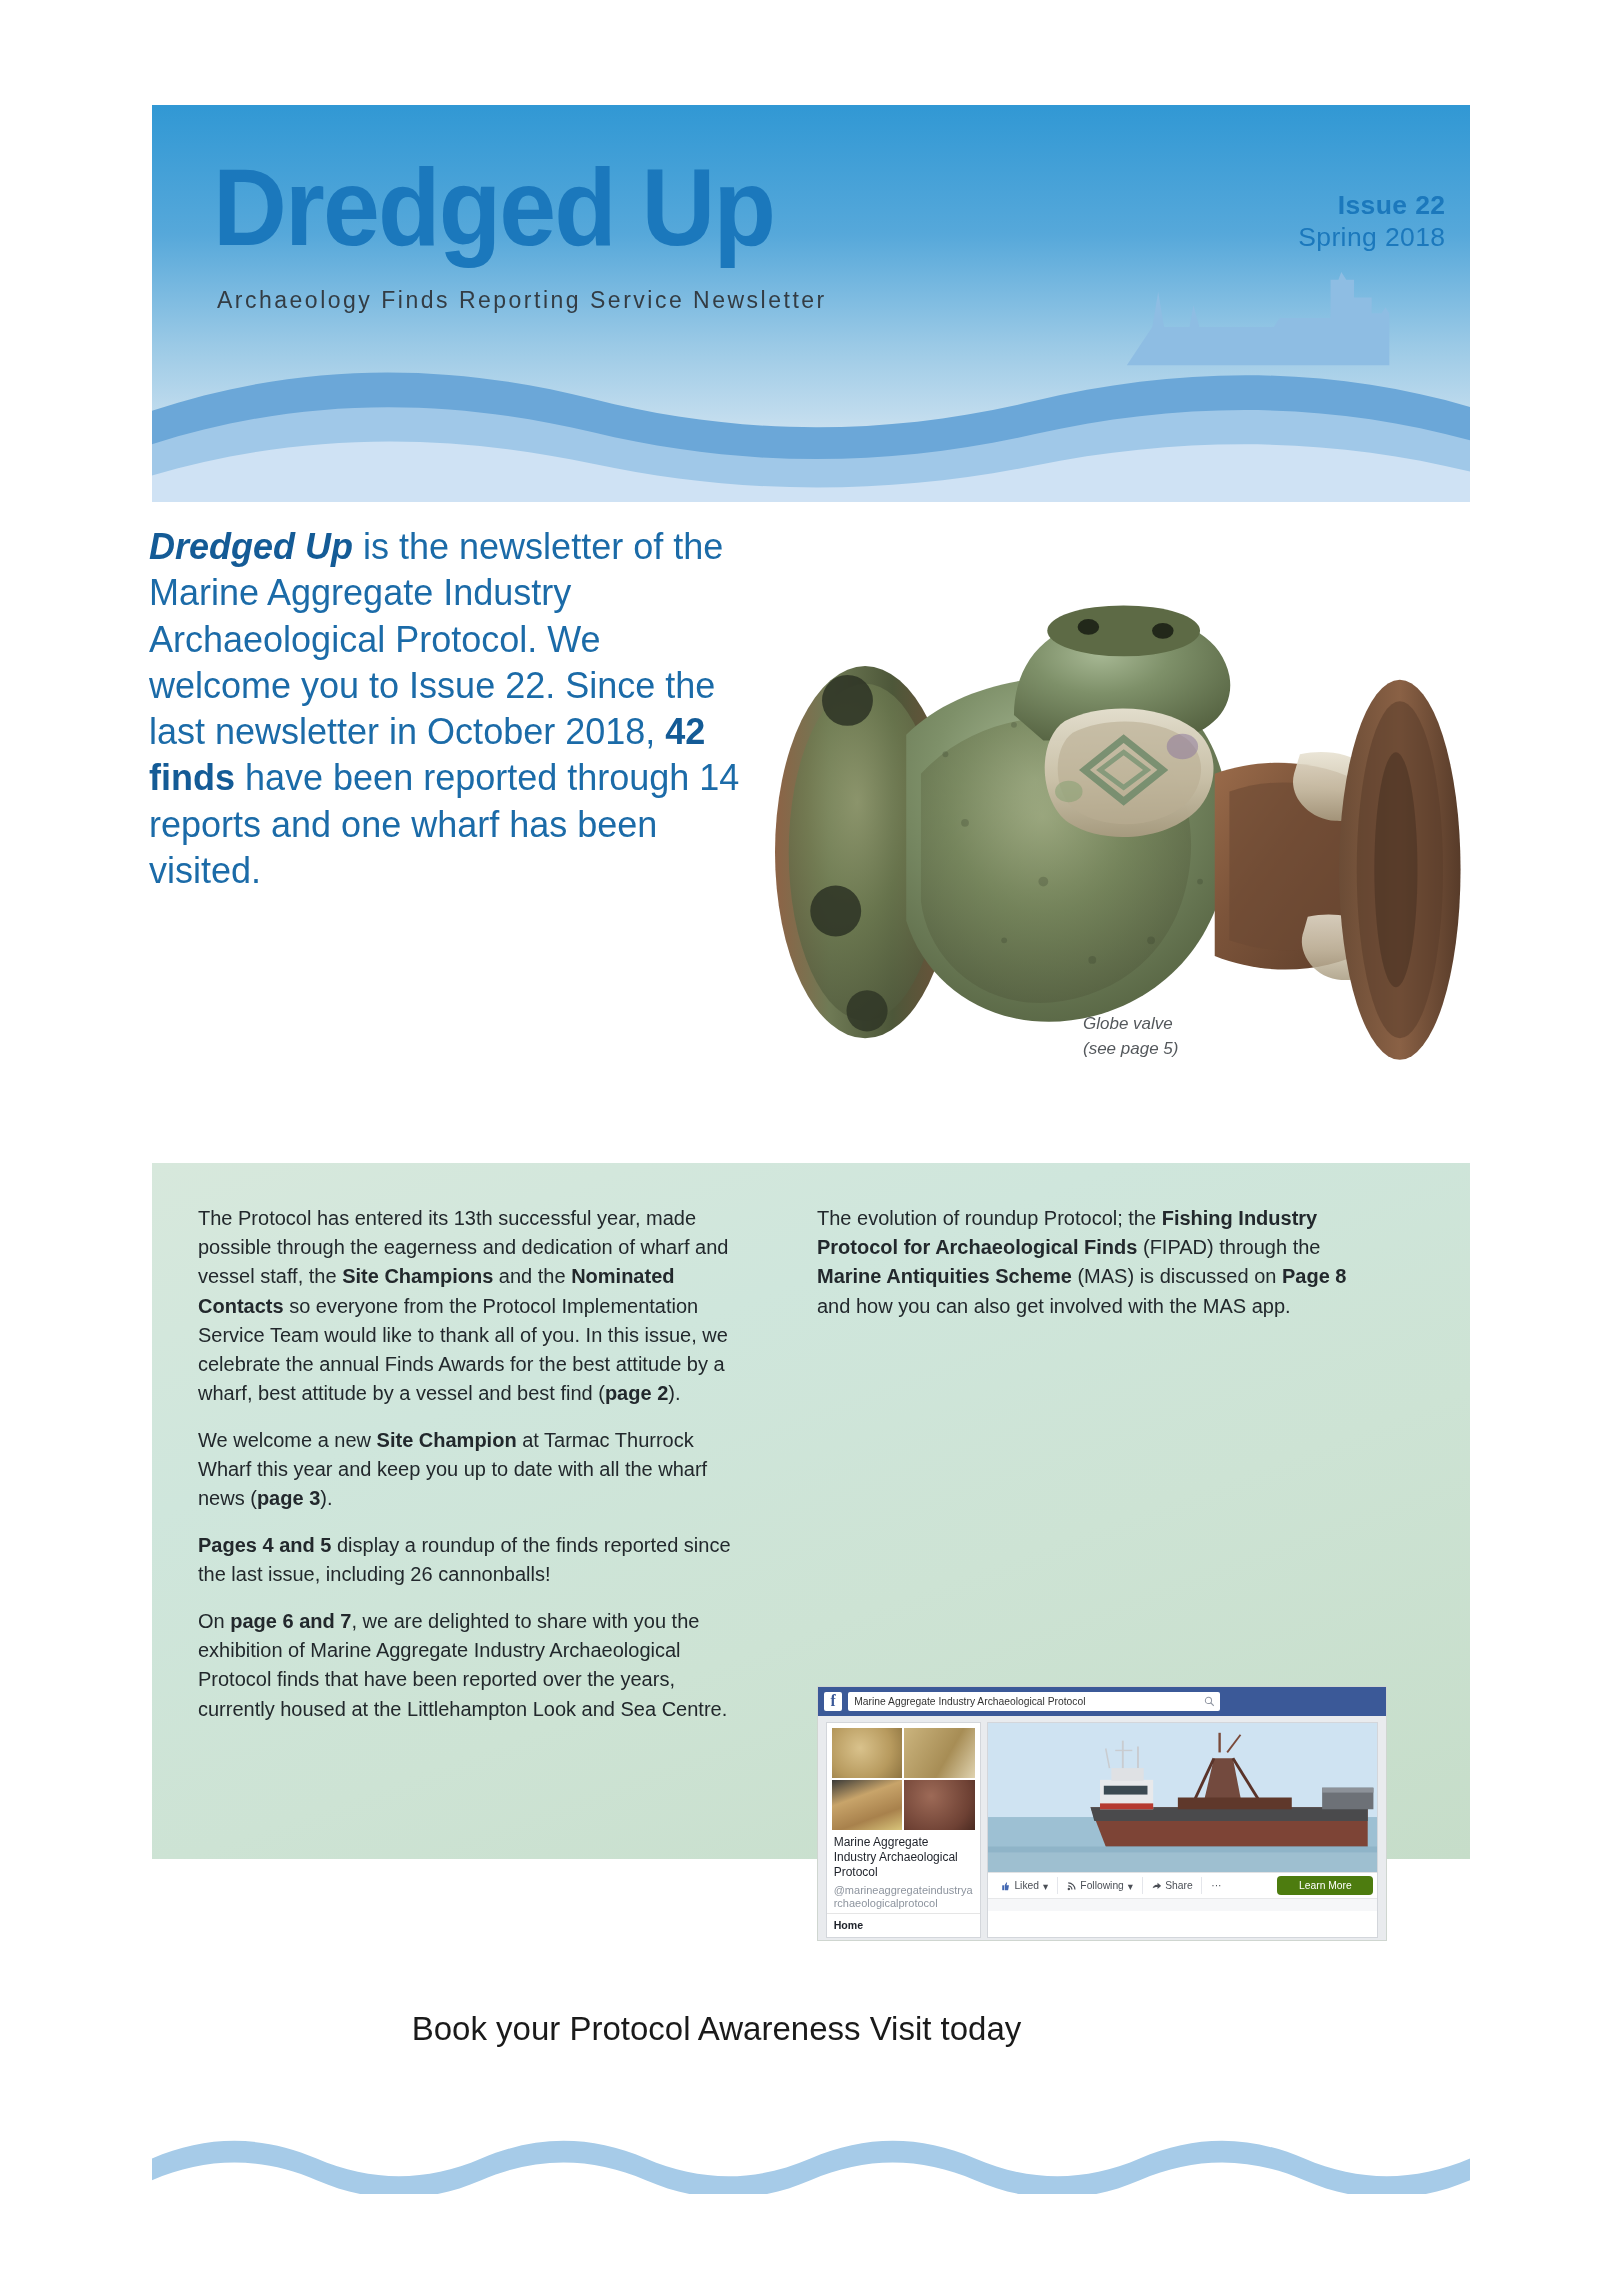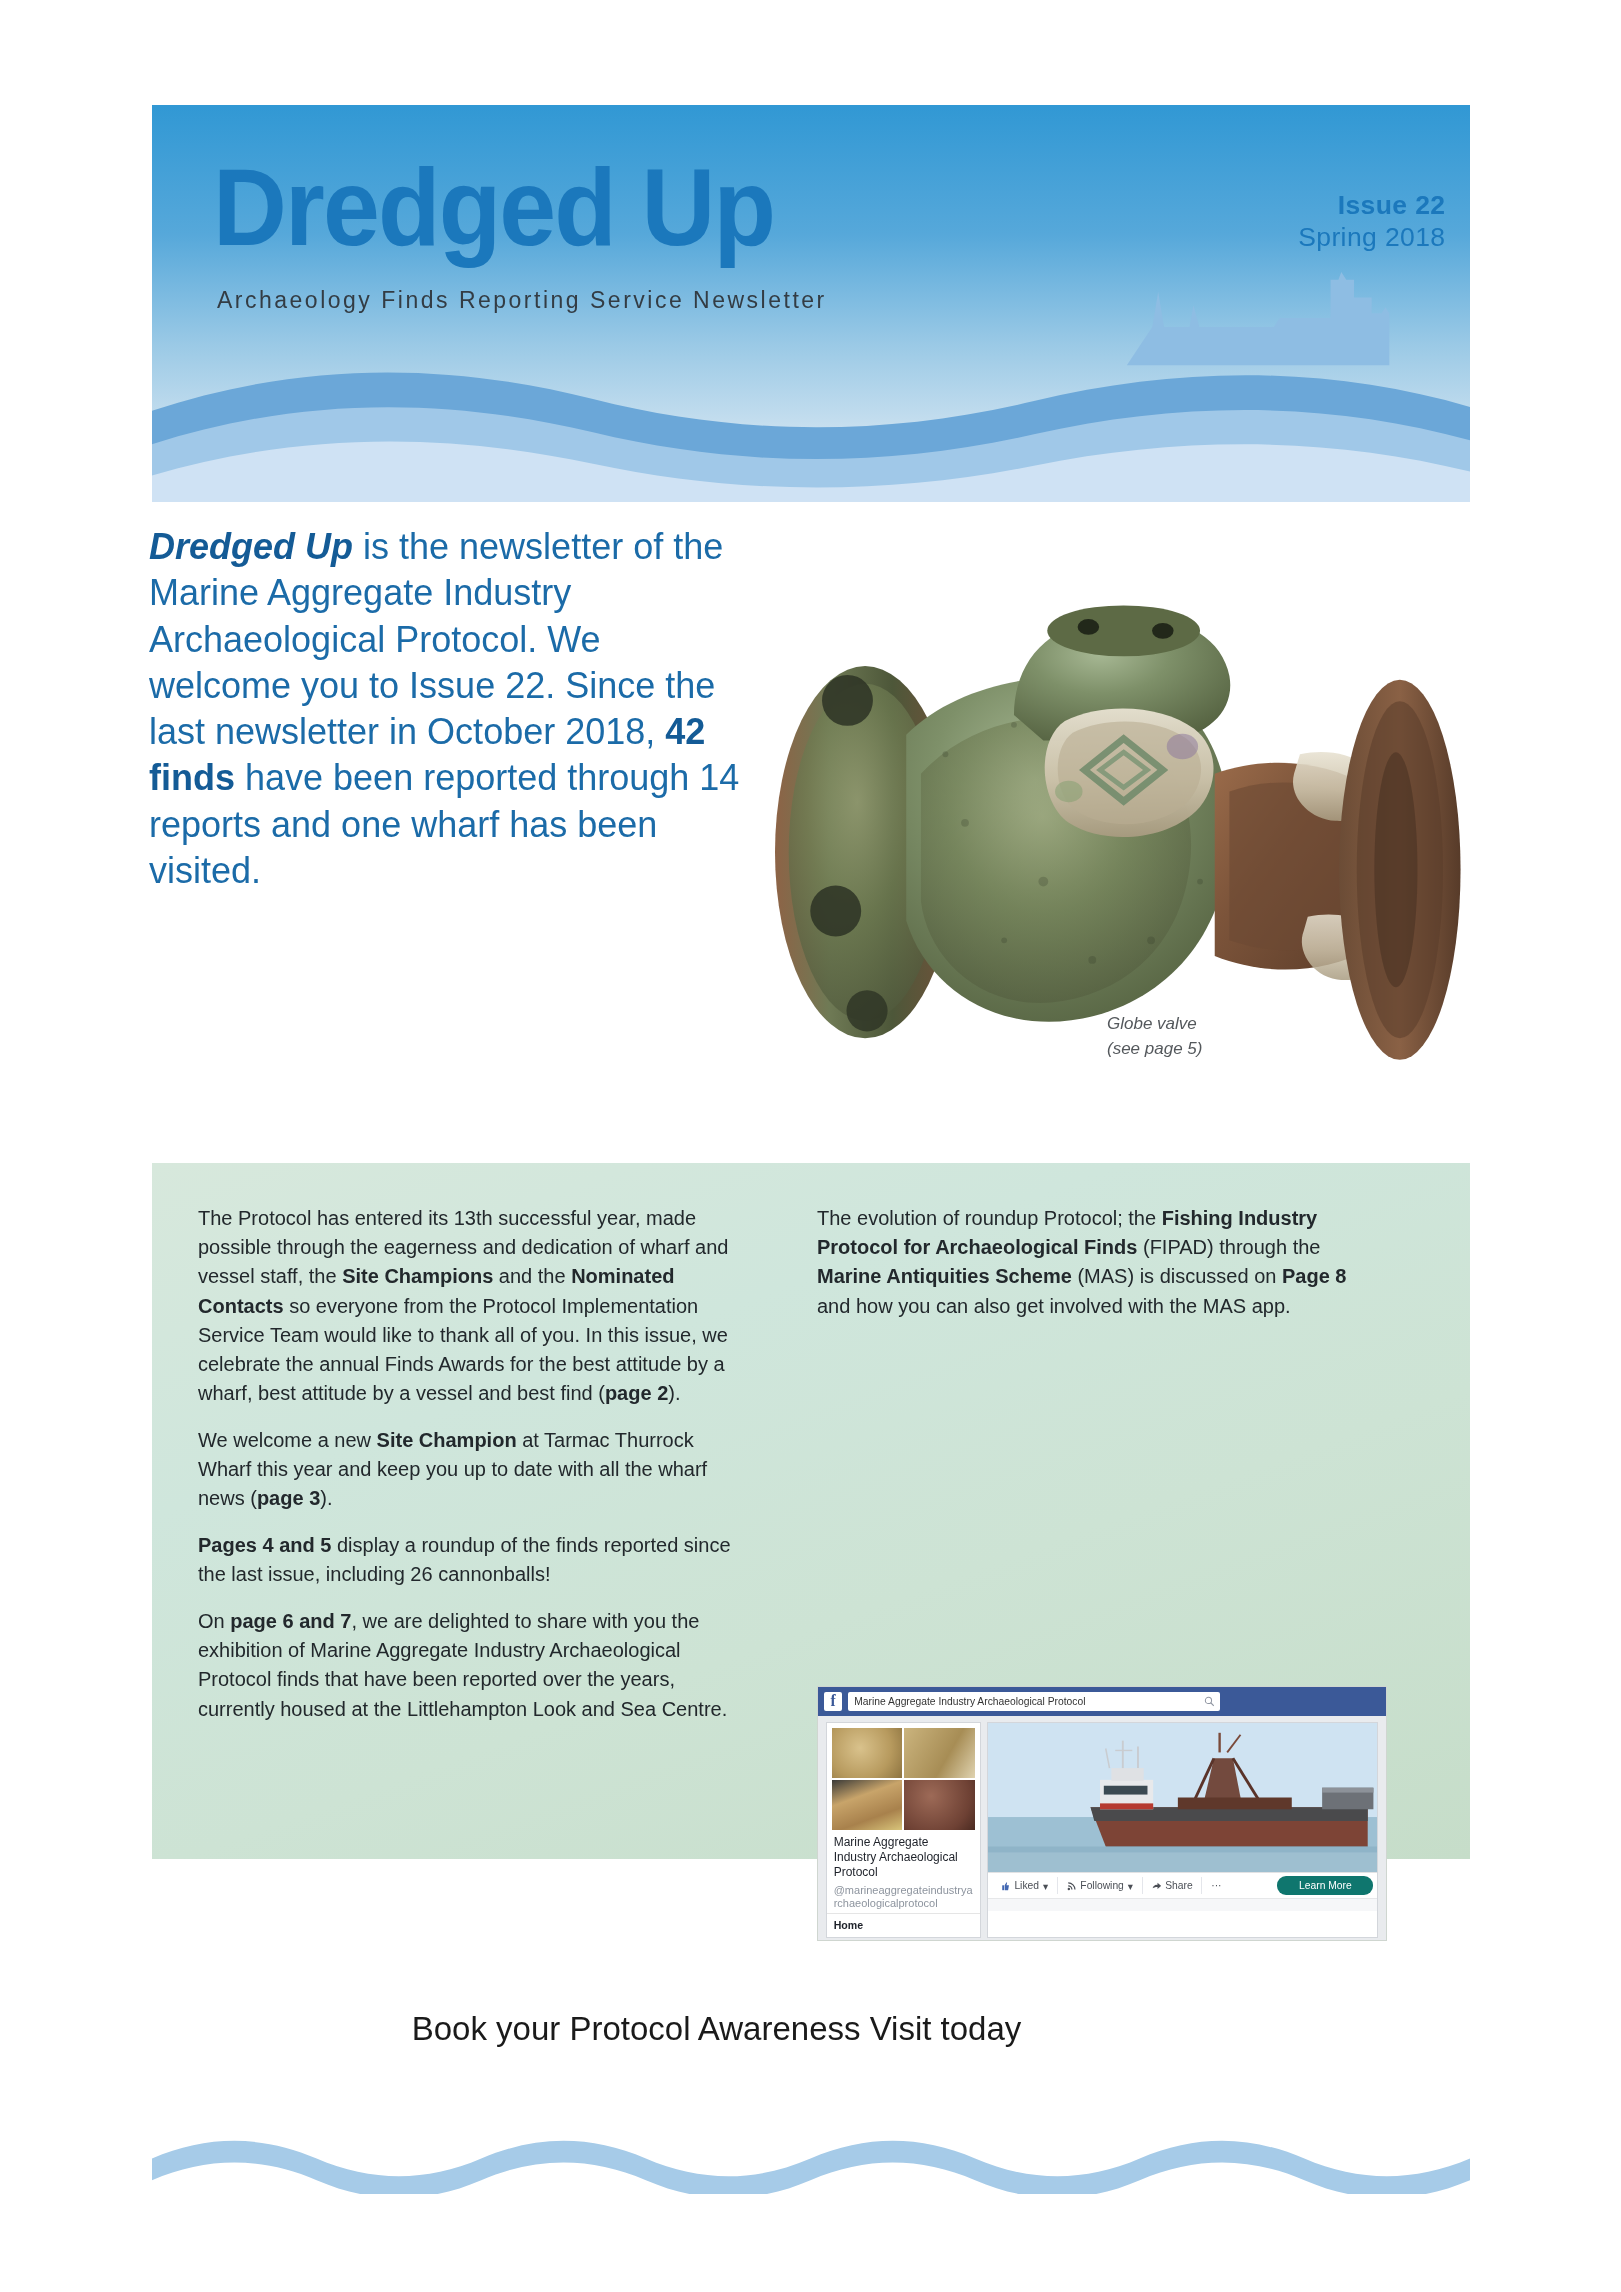--- a/index.html
+++ b/index.html
@@ -124,7 +124,6 @@
     color: #54585c;
     line-height: 1.45;
     font-family: "Liberation Sans", sans-serif;
-    margin-left: 24px;
   }
 
   

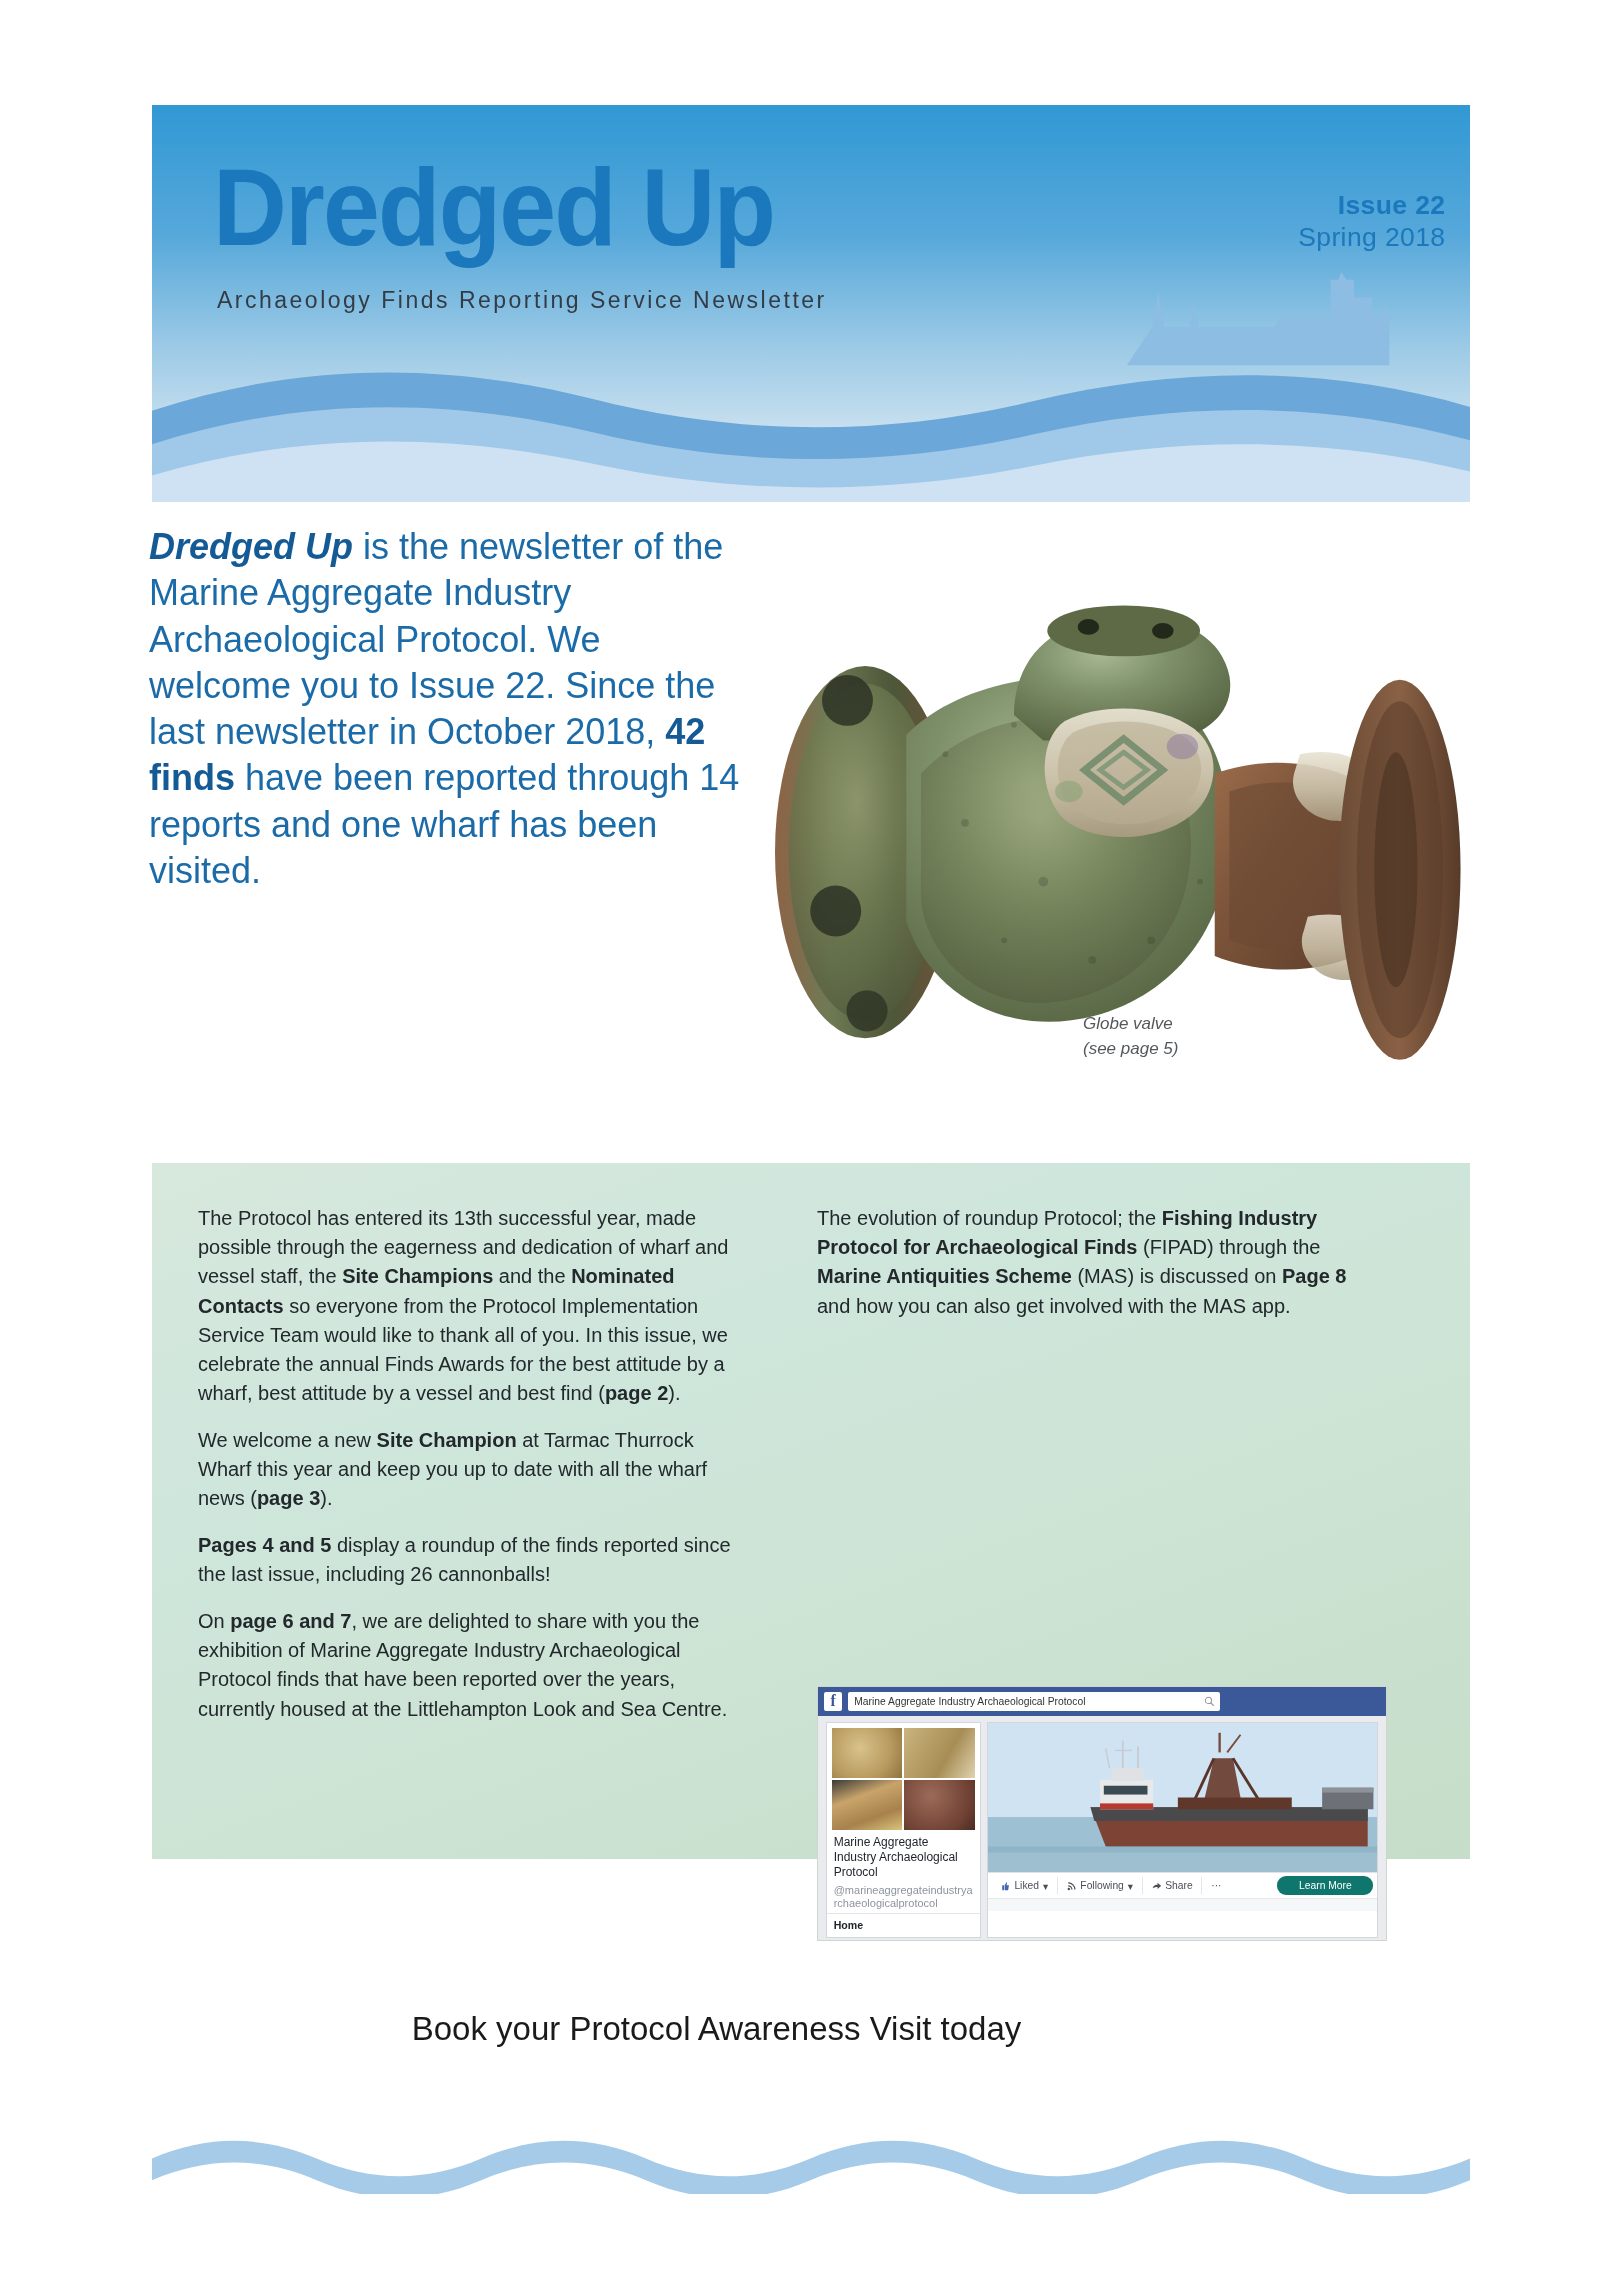--- a/index.html
+++ b/index.html
@@ -302,11 +302,11 @@
   .fb-btn.last { border-right: none; }
   .fb-learn {
     margin-left: auto;
-    background: #0f766e;
+    background: #4d7c0f;
     color: #ffffff;
     font-size: 10.3px;
     padding: 3.9px 21.6px;
-    border-radius: 9px;
+    border-radius: 4px;
     white-space: nowrap;
   }
   .fb-strip {

